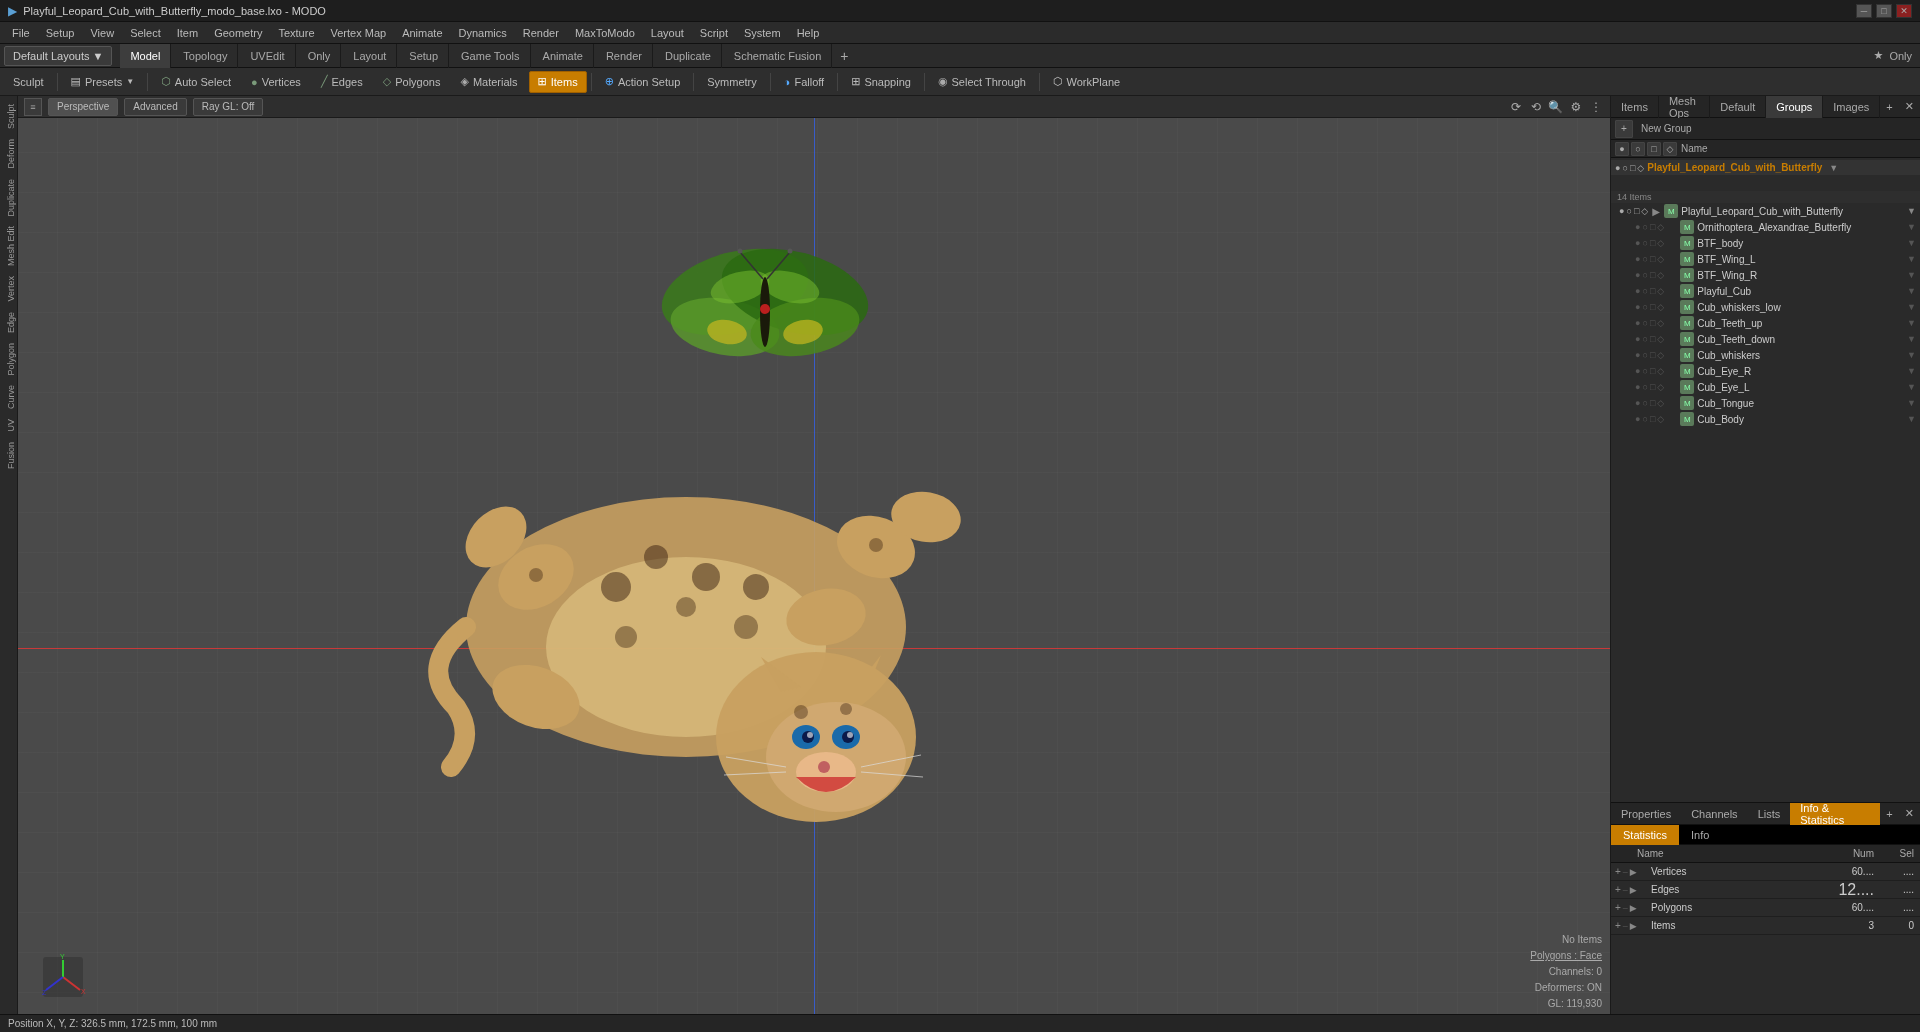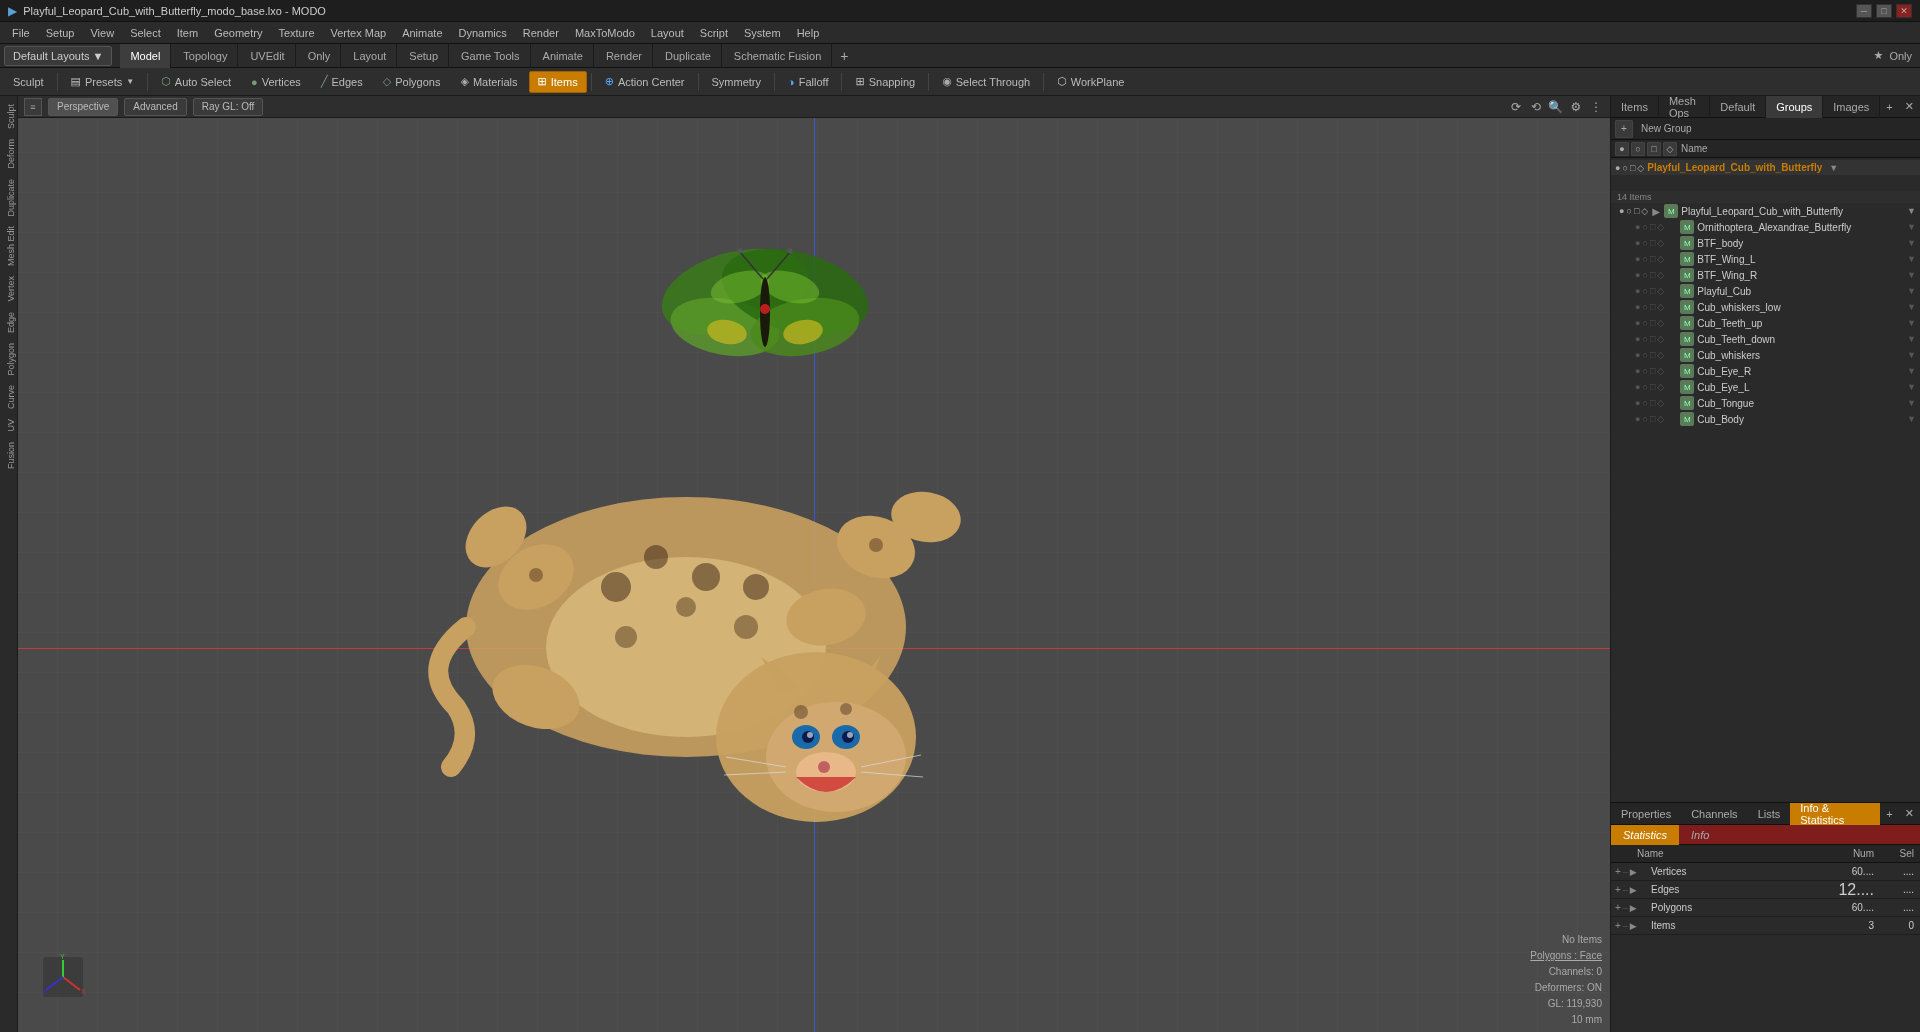--- a/index.html
+++ b/index.html
@@ -201,7 +201,7 @@
   <div class="toolbar-sep"></div>
   <div class="toolbar-btn">
     <span style="color:#5af;">⊕</span>
-    <span>Action Center</span>
+    <span>Action Setup</span>
   </div>
   <div class="toolbar-sep"></div>
   <div class="toolbar-btn">

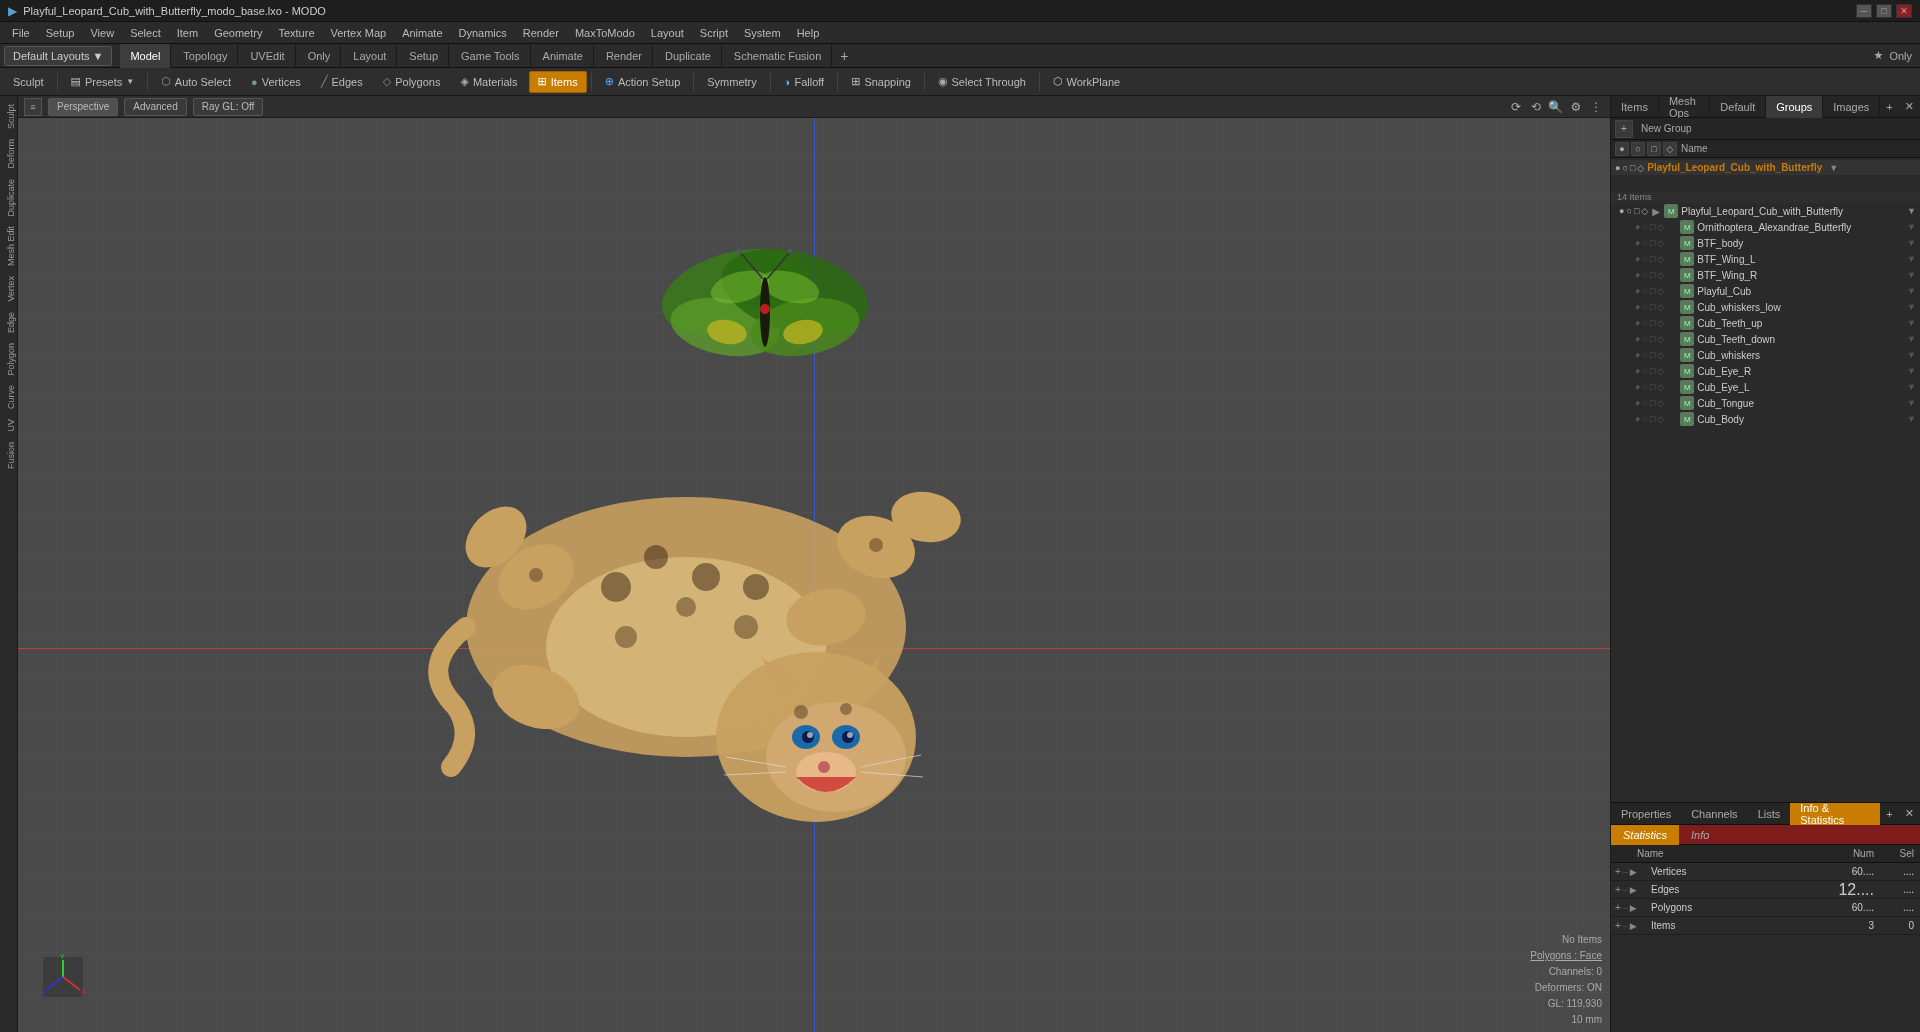--- a/index.html
+++ b/index.html
@@ -606,7 +606,7 @@
         <div class="brp-close">✕</div>
       </div>
 
-      <div style="background:#7f1d1d;height:20px;display:flex;align-items:center;border-bottom:1px solid #111;font-style:italic;">
+      <div style="background:#000000;height:20px;display:flex;align-items:center;border-bottom:1px solid #111;">
         <div style="padding:0 12px;height:20px;display:flex;align-items:center;background:#c87d00;color:#fff;font-size:11px;cursor:pointer;">Statistics</div>
         <div style="padding:0 12px;height:20px;display:flex;align-items:center;color:#aaa;font-size:11px;cursor:pointer;">Info</div>
       </div>

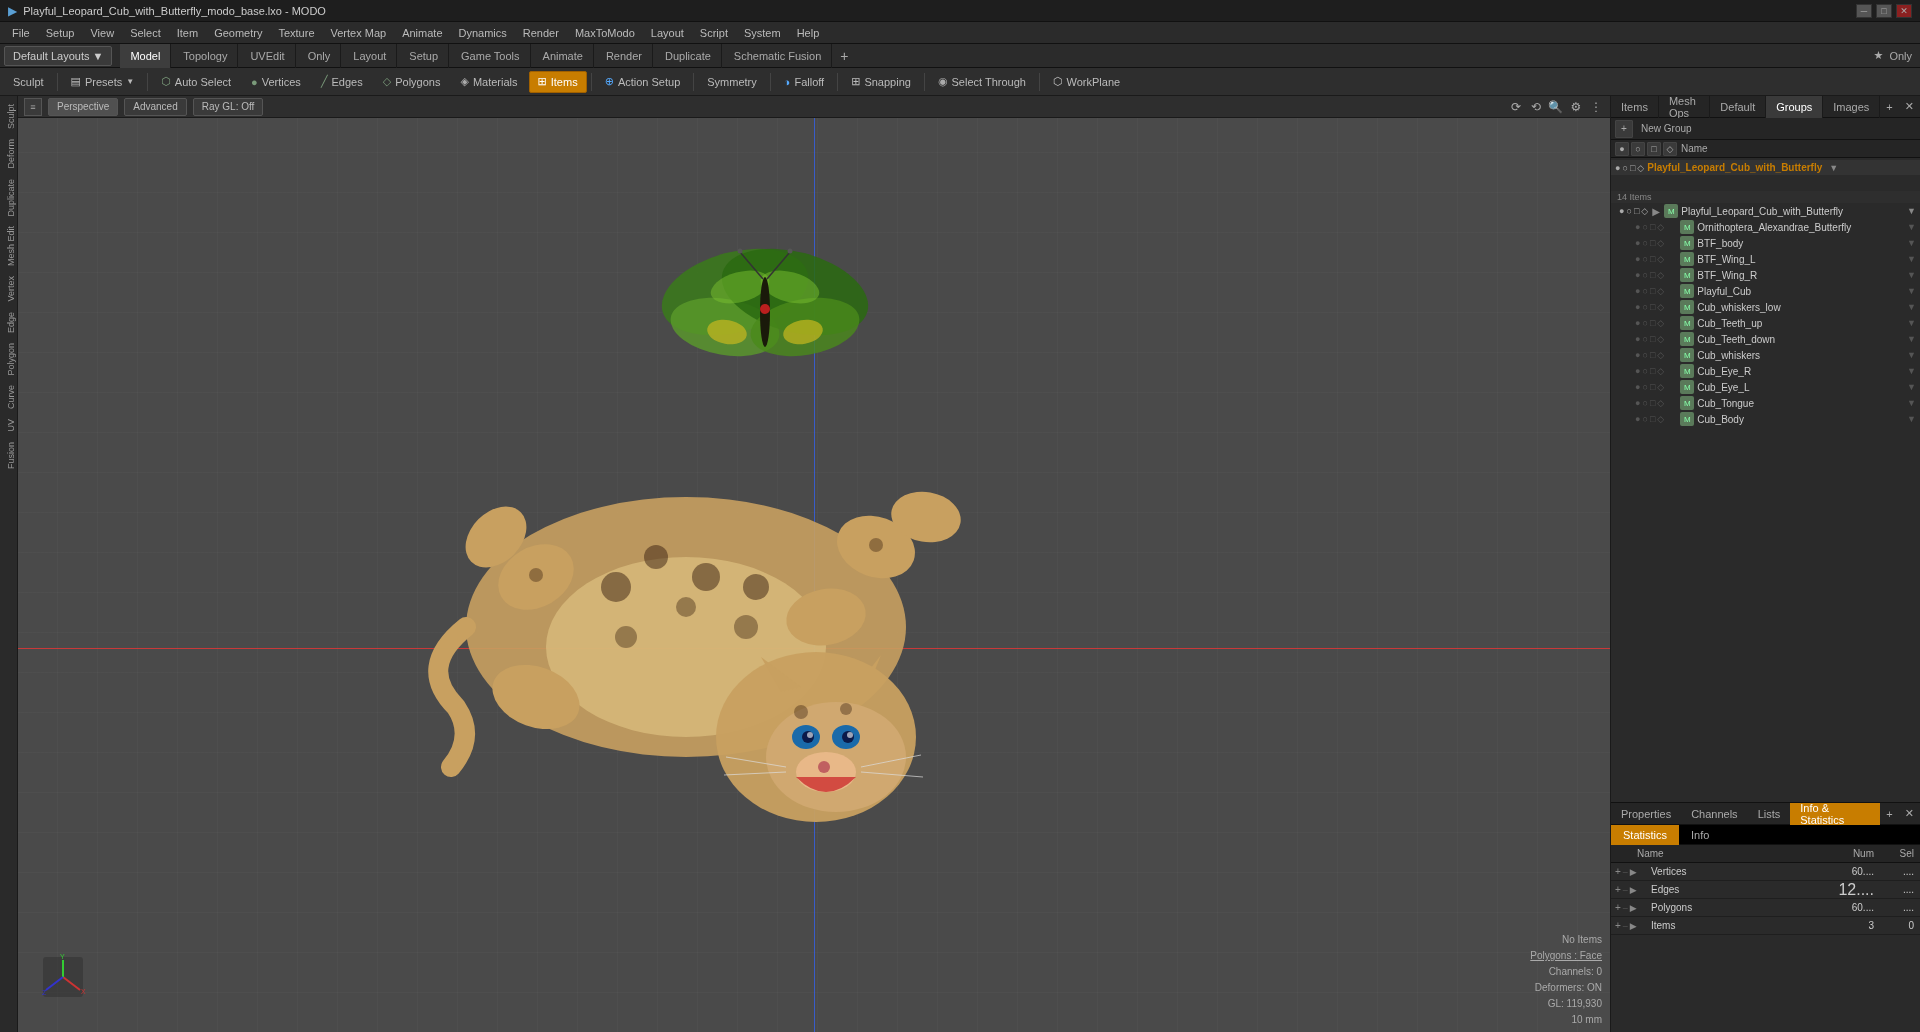--- a/index.html
+++ b/index.html
@@ -375,6 +375,9 @@
       </div>
     </div>
 
+    <div id="viewport-status">
+      <span id="position-status">Position X, Y, Z:  326.5 mm, 172.5 mm, 100 mm</span>
+    </div>
   </div>
 
   <div id="right-panel">

